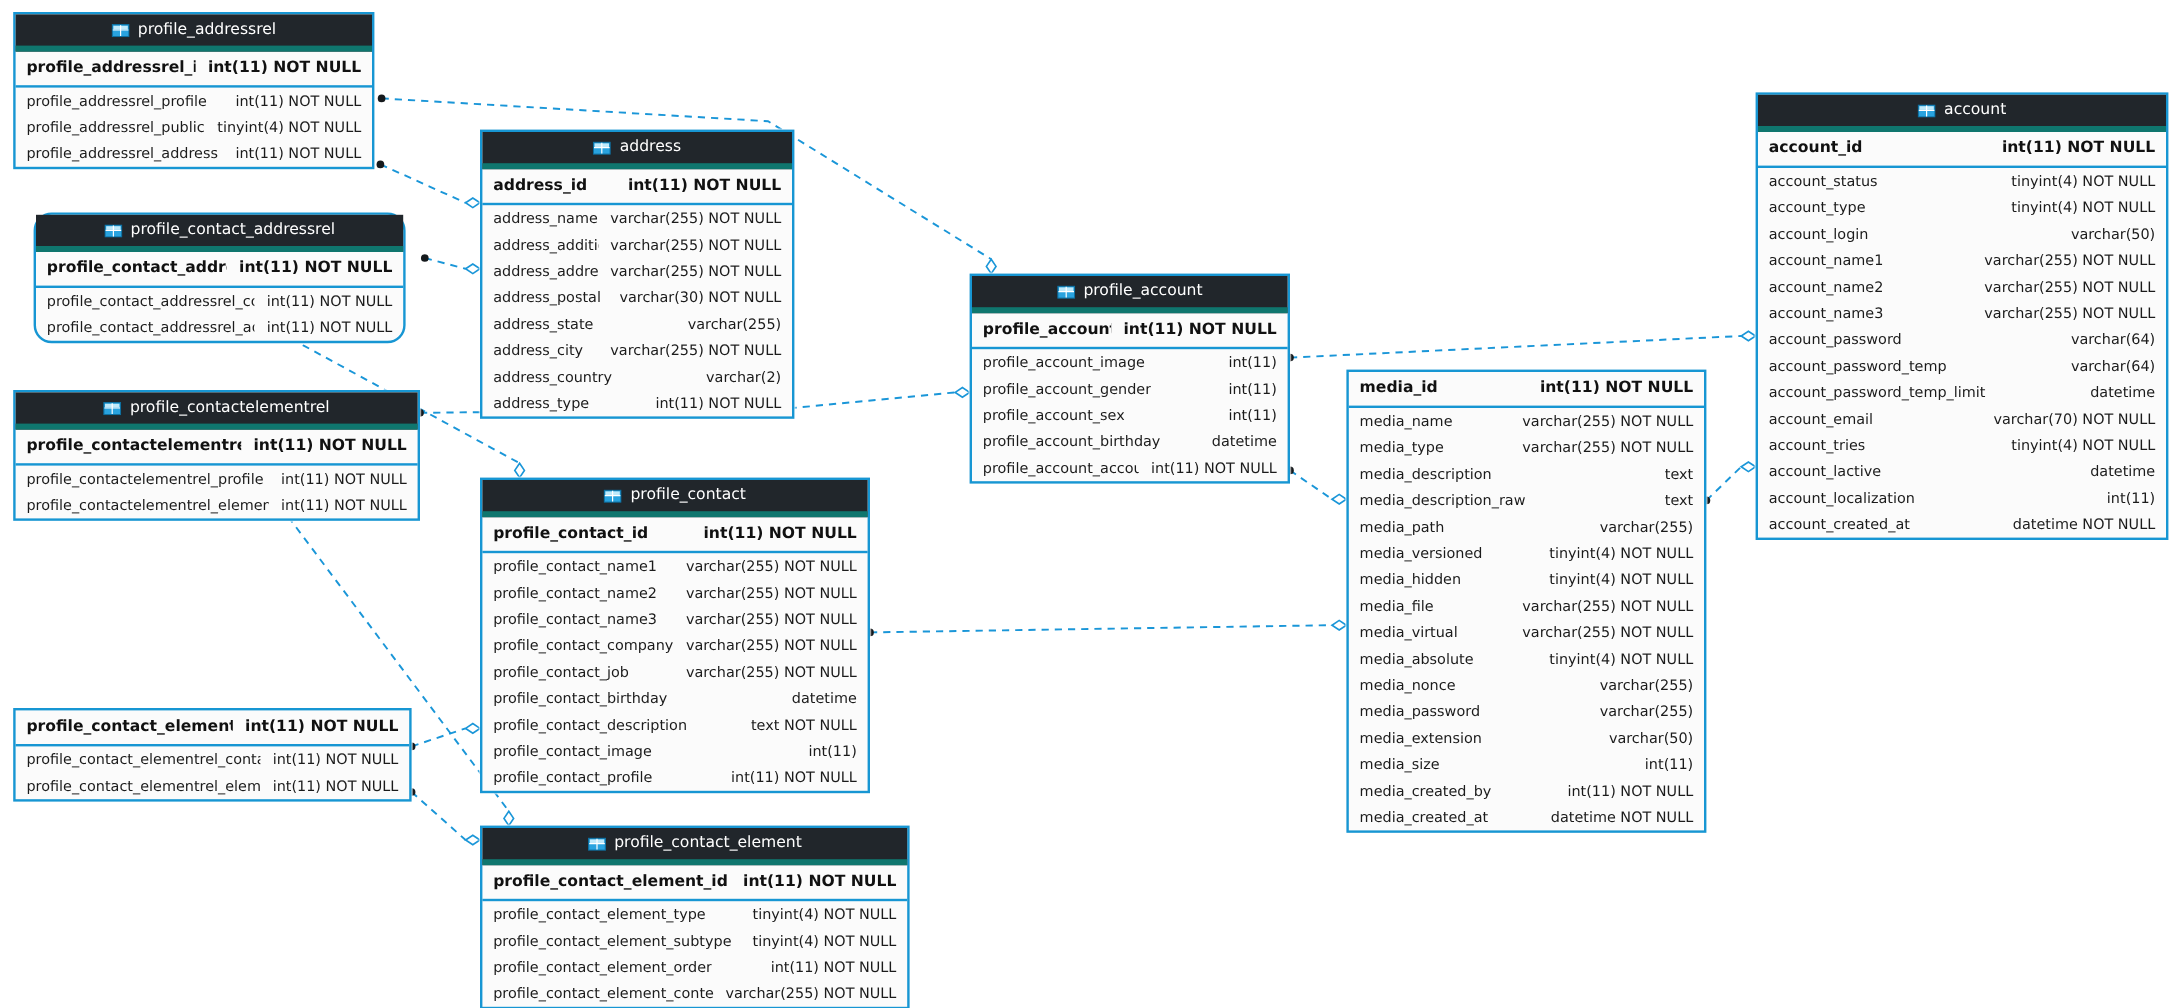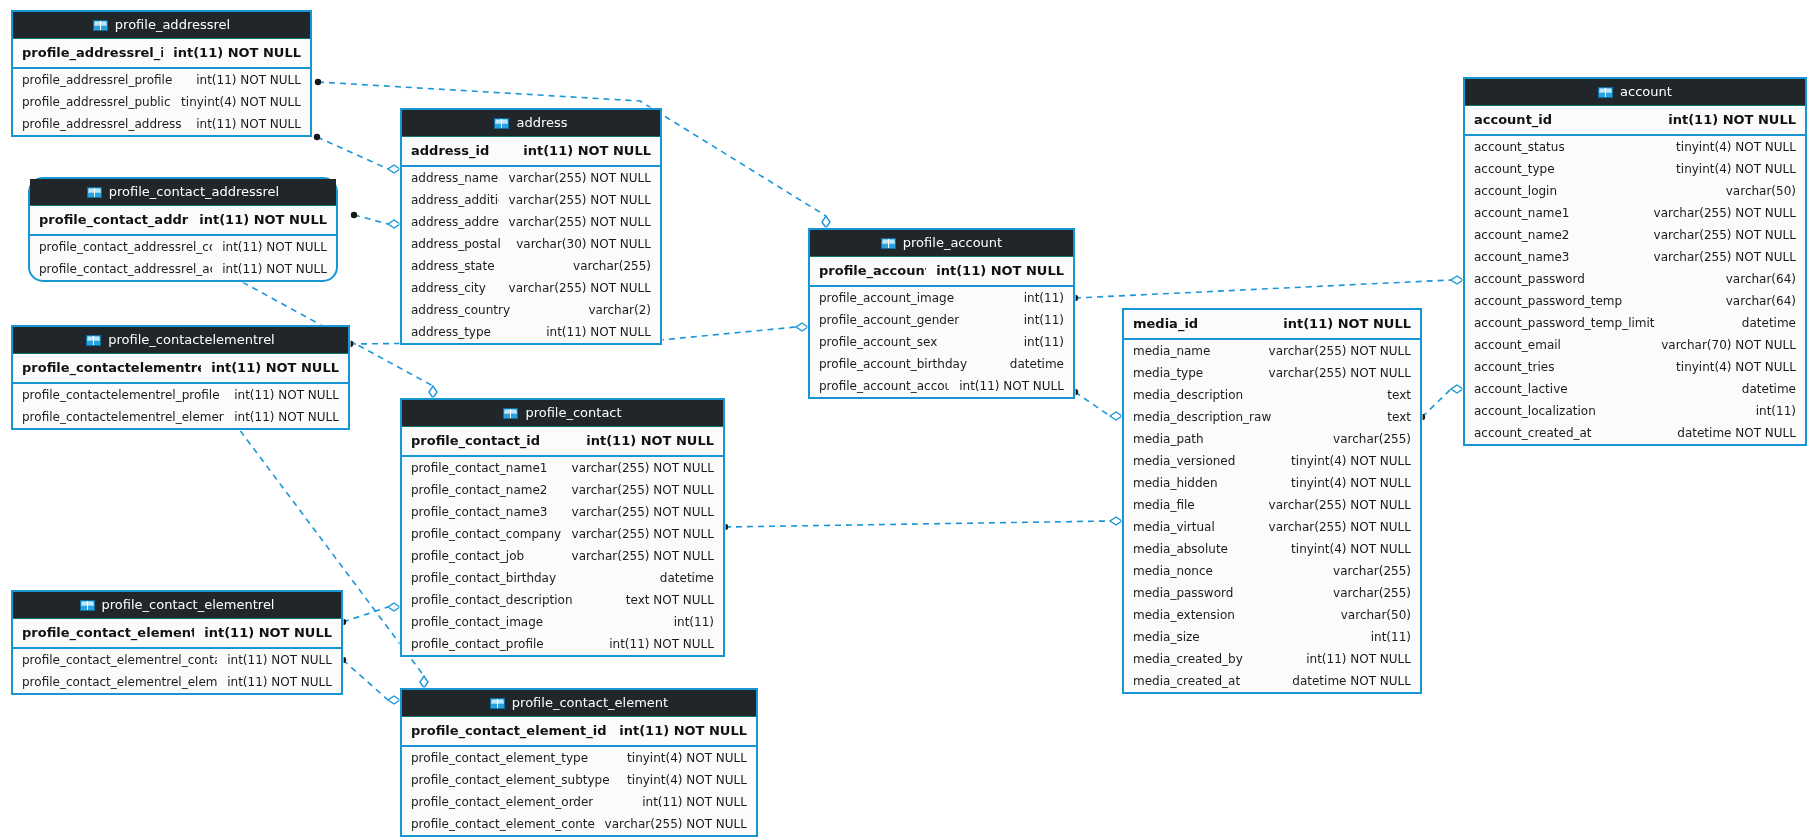--- a/index.html
+++ b/index.html
@@ -14,7 +14,7 @@
   }
   .tbl-header{
     background:#21262b;color:#ffffff;height:26px;line-height:26px;
-    border-bottom:1px solid #0f766e;text-align:center;font-size:13px;
+    border-bottom:5px solid #0f766e;text-align:center;font-size:13px;
     display:flex;align-items:center;justify-content:center;gap:7px;
     white-space:nowrap;overflow:hidden;
   }

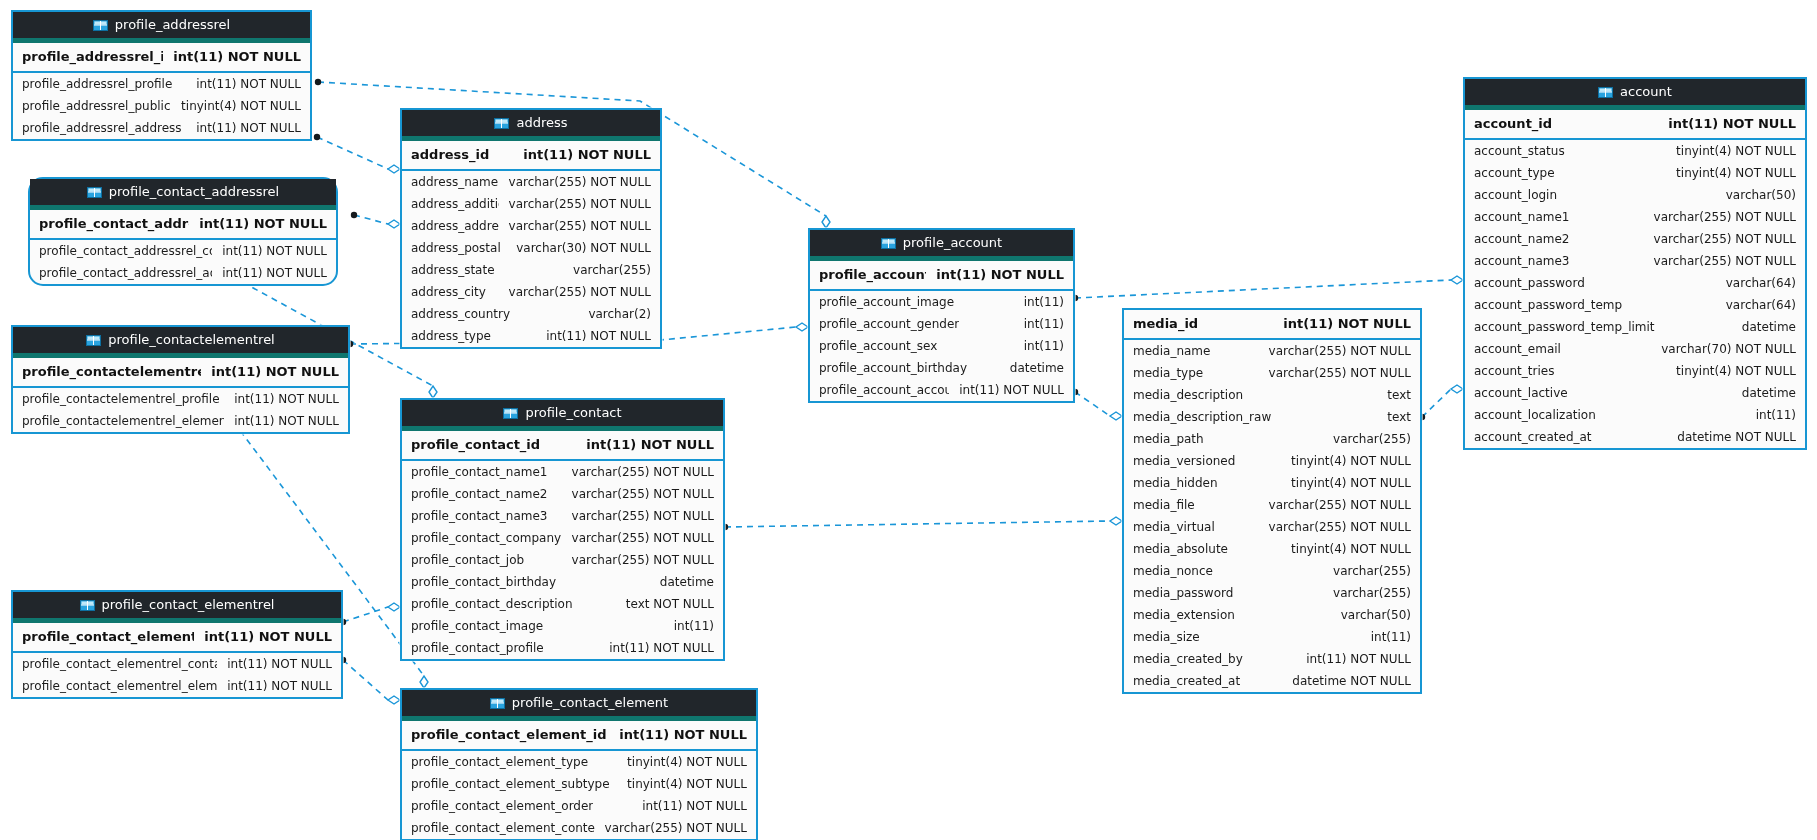--- a/index.html
+++ b/index.html
@@ -184,17 +184,6 @@
         </div>
   </div>
       <div class="db-table" style="left: 11px; top: 590px; width: 332px;">
-    <div class="tbl-header">
-      <span class="tbl-icon">
-        <svg width="15" height="11" viewBox="0 0 15 11">
-          <rect x="0.5" y="0.5" width="14" height="10" fill="#29a3df" stroke="#0d6fa0"></rect>
-          <rect x="1.5" y="1.5" width="12" height="3" fill="#bfe9fa"></rect>
-          <line x1="7.5" y1="1" x2="7.5" y2="10" stroke="#ffffff" stroke-width="1"></line>
-          <line x1="1" y1="5" x2="14" y2="5" stroke="#ffffff" stroke-width="1"></line>
-        </svg>
-      </span>
-      <span class="tbl-title">profile_contact_elementrel</span>
-    </div>
     <div class="pk-row">
       <span class="col-name">profile_contact_elementrel_id</span>
       <span class="col-type">int(11) NOT NULL</span>

